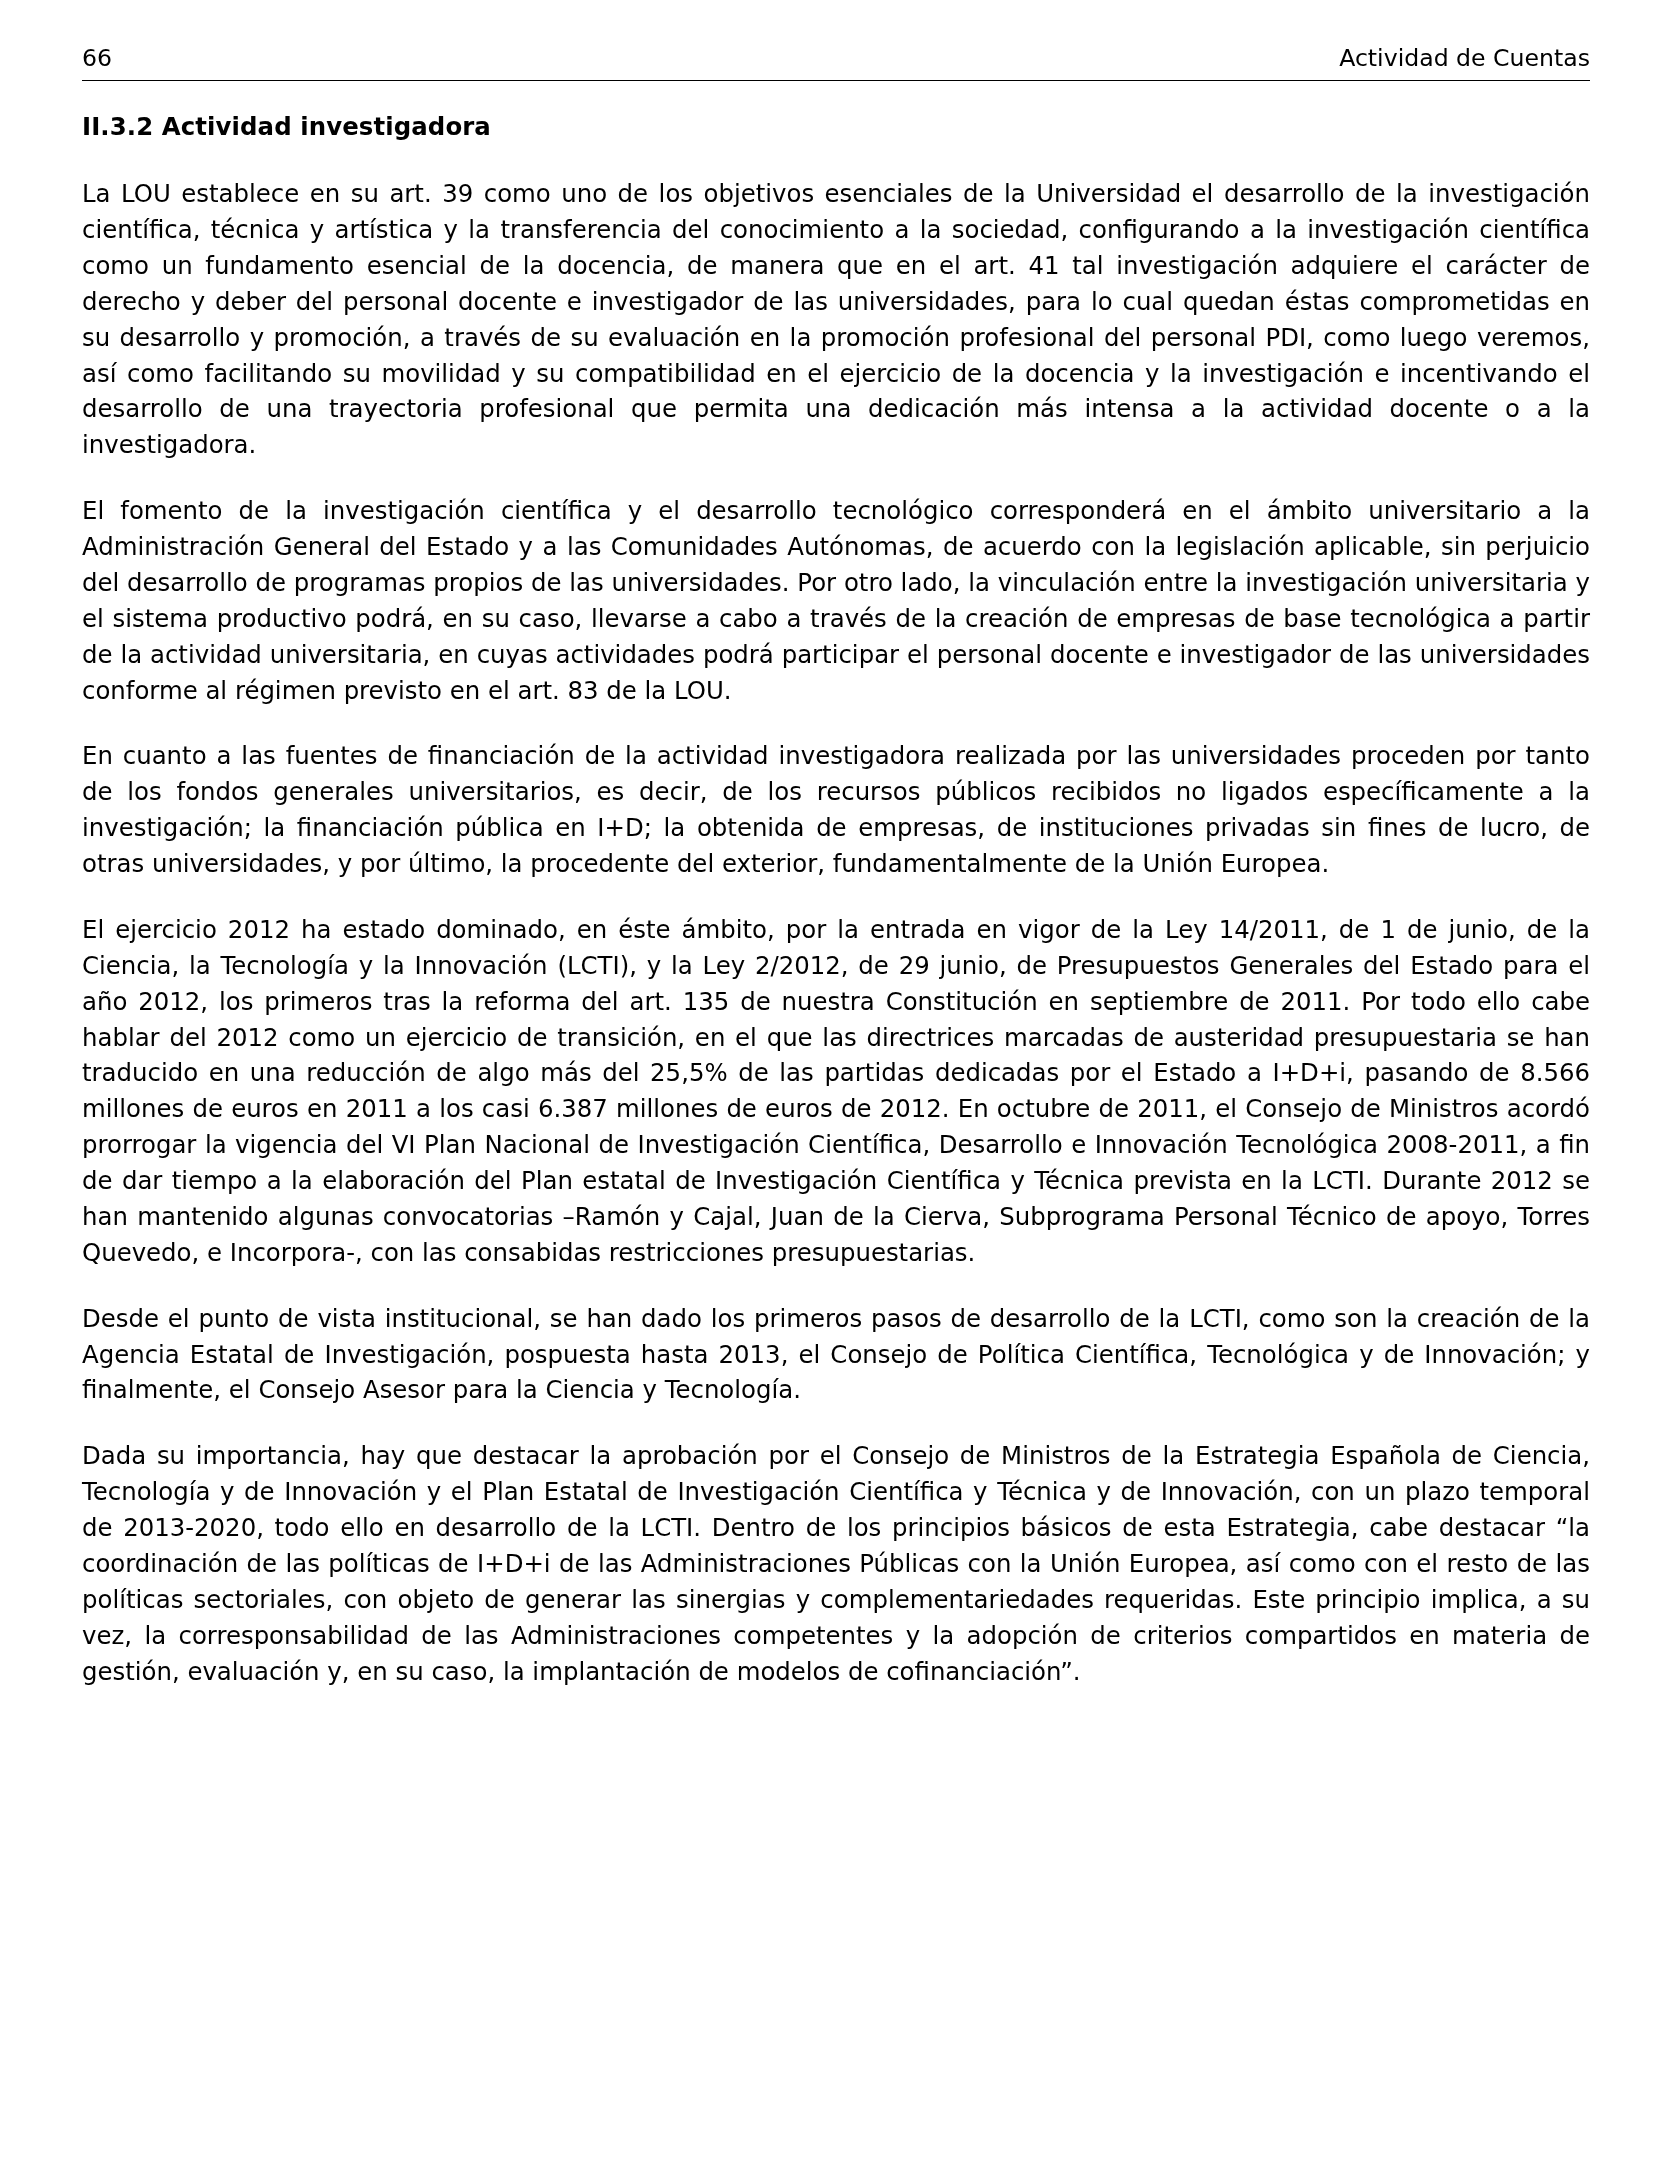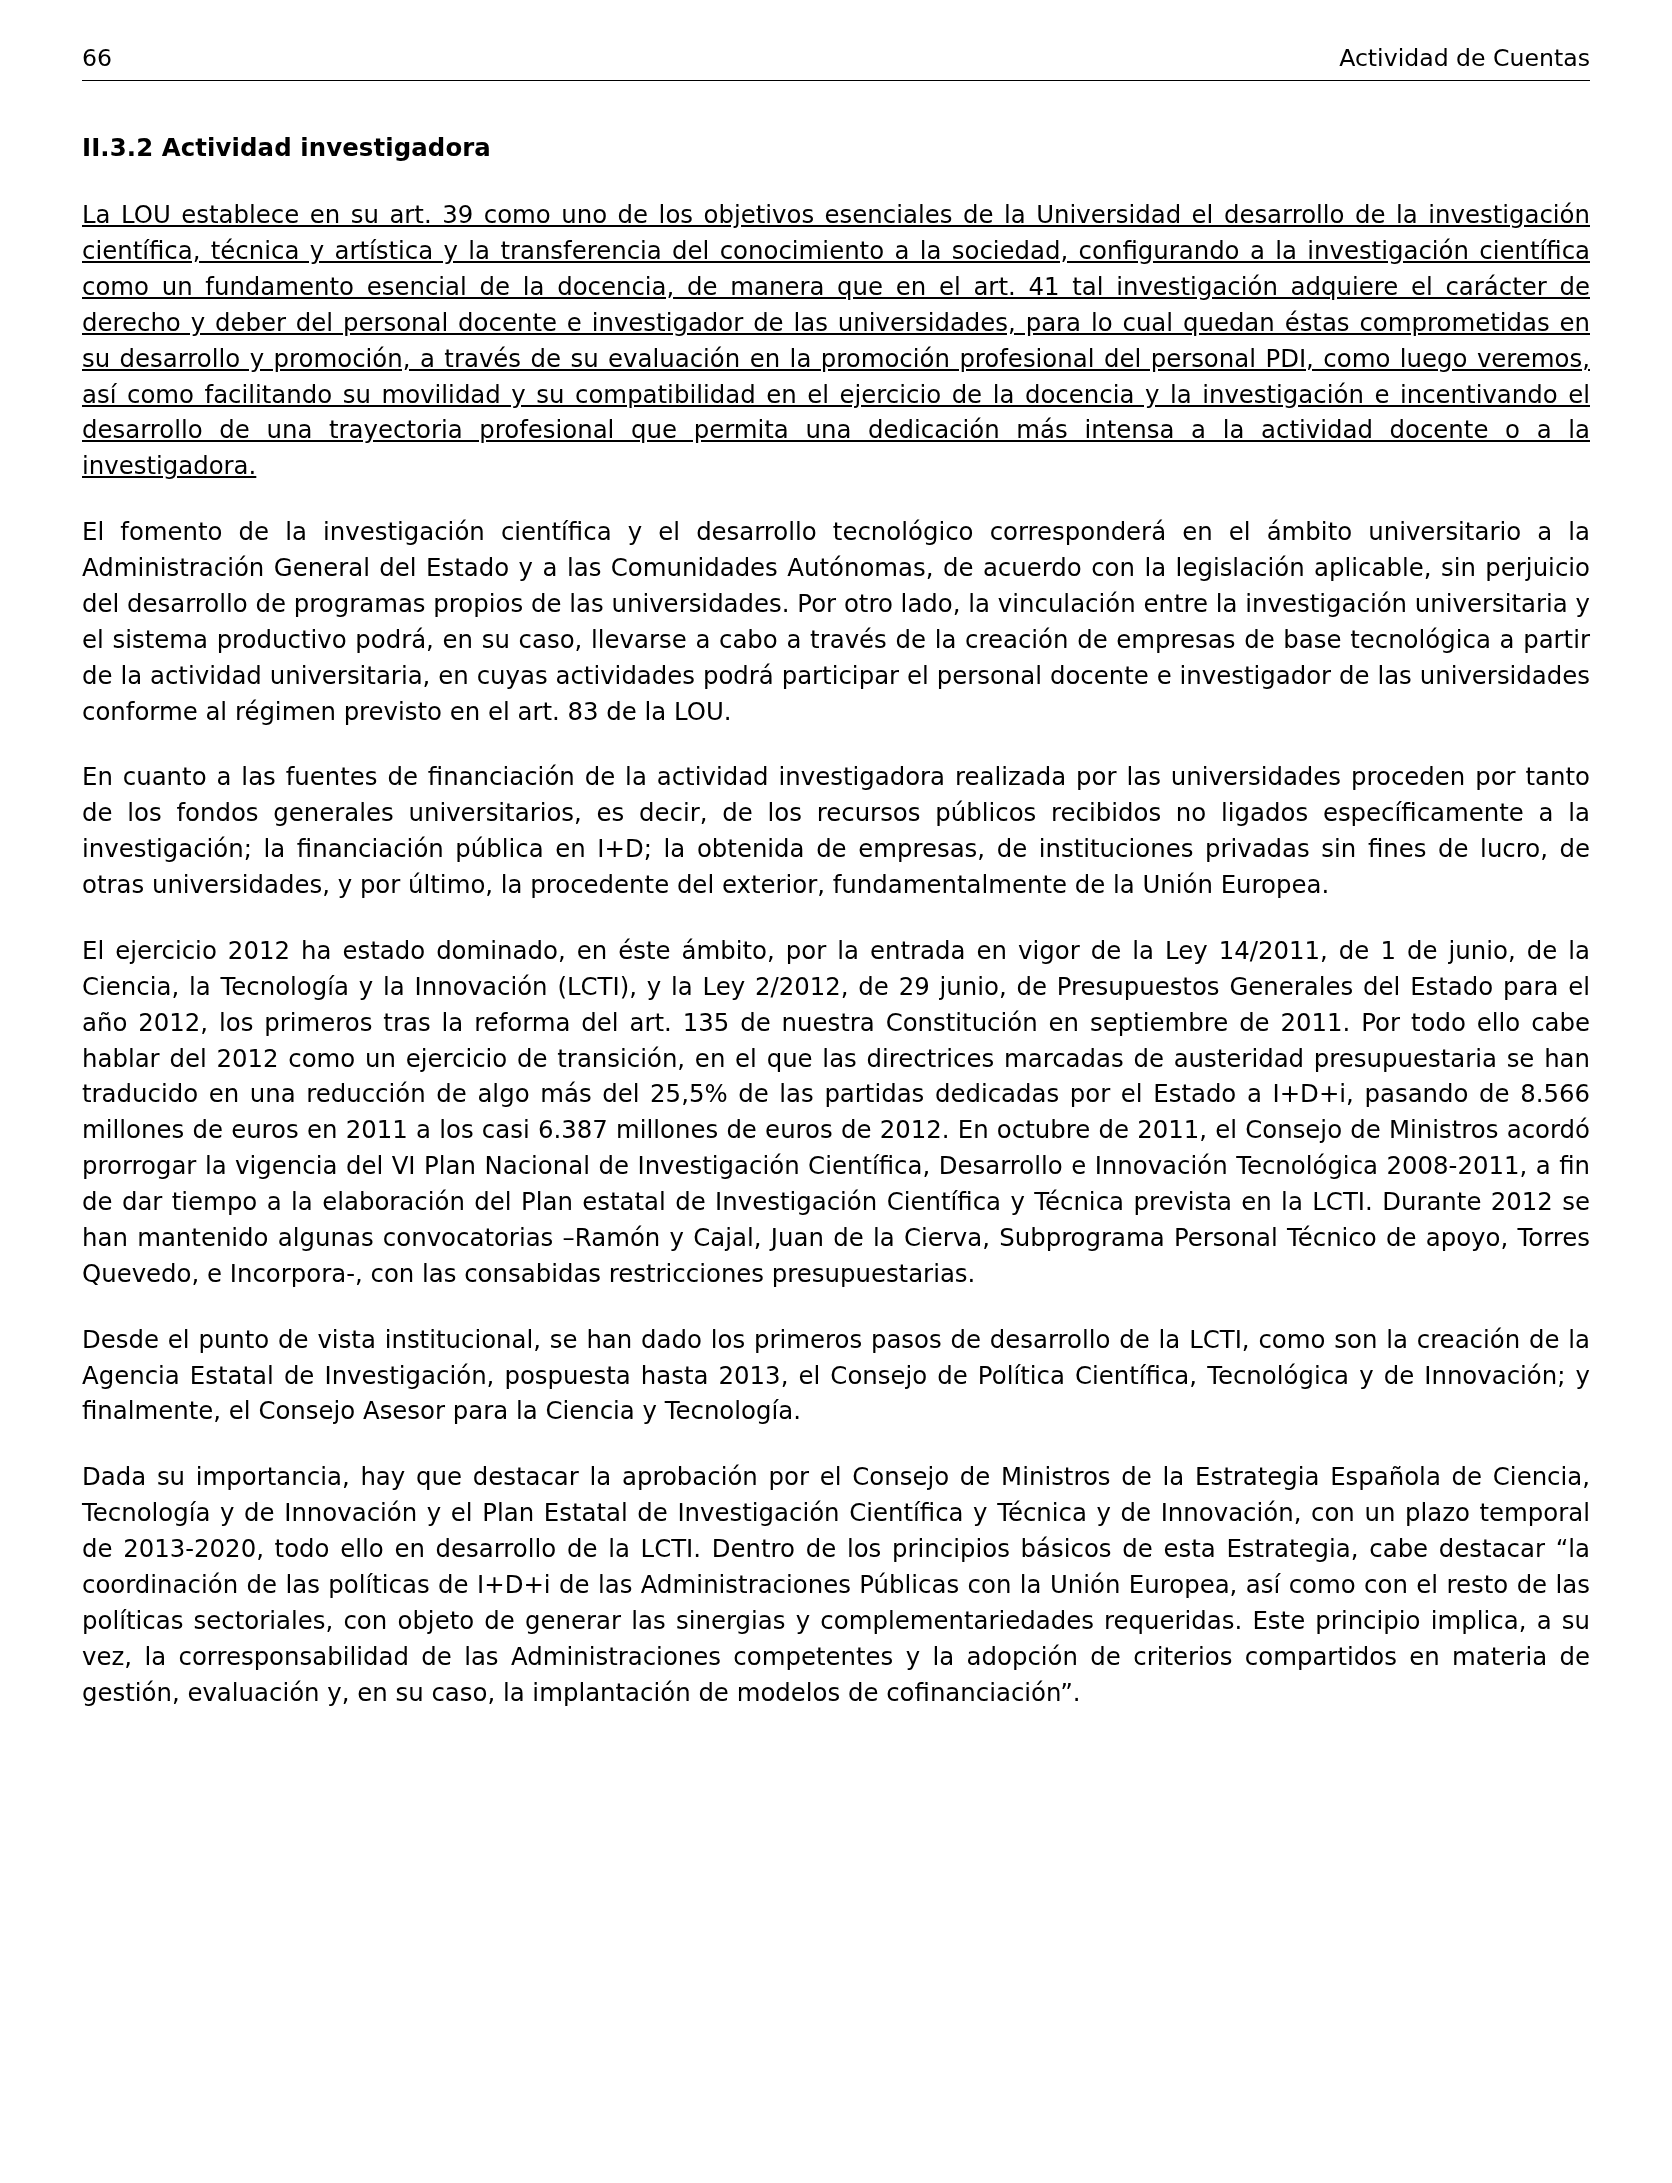--- a/index.html
+++ b/index.html
@@ -40,7 +40,7 @@
   h2.section-heading {
     font-size: 24.4px;
     font-weight: bold;
-    margin: 24px 0 0 0;
+    margin: 3px 0 0 0;
     letter-spacing: 0.1px;
   }
   p.body-par {

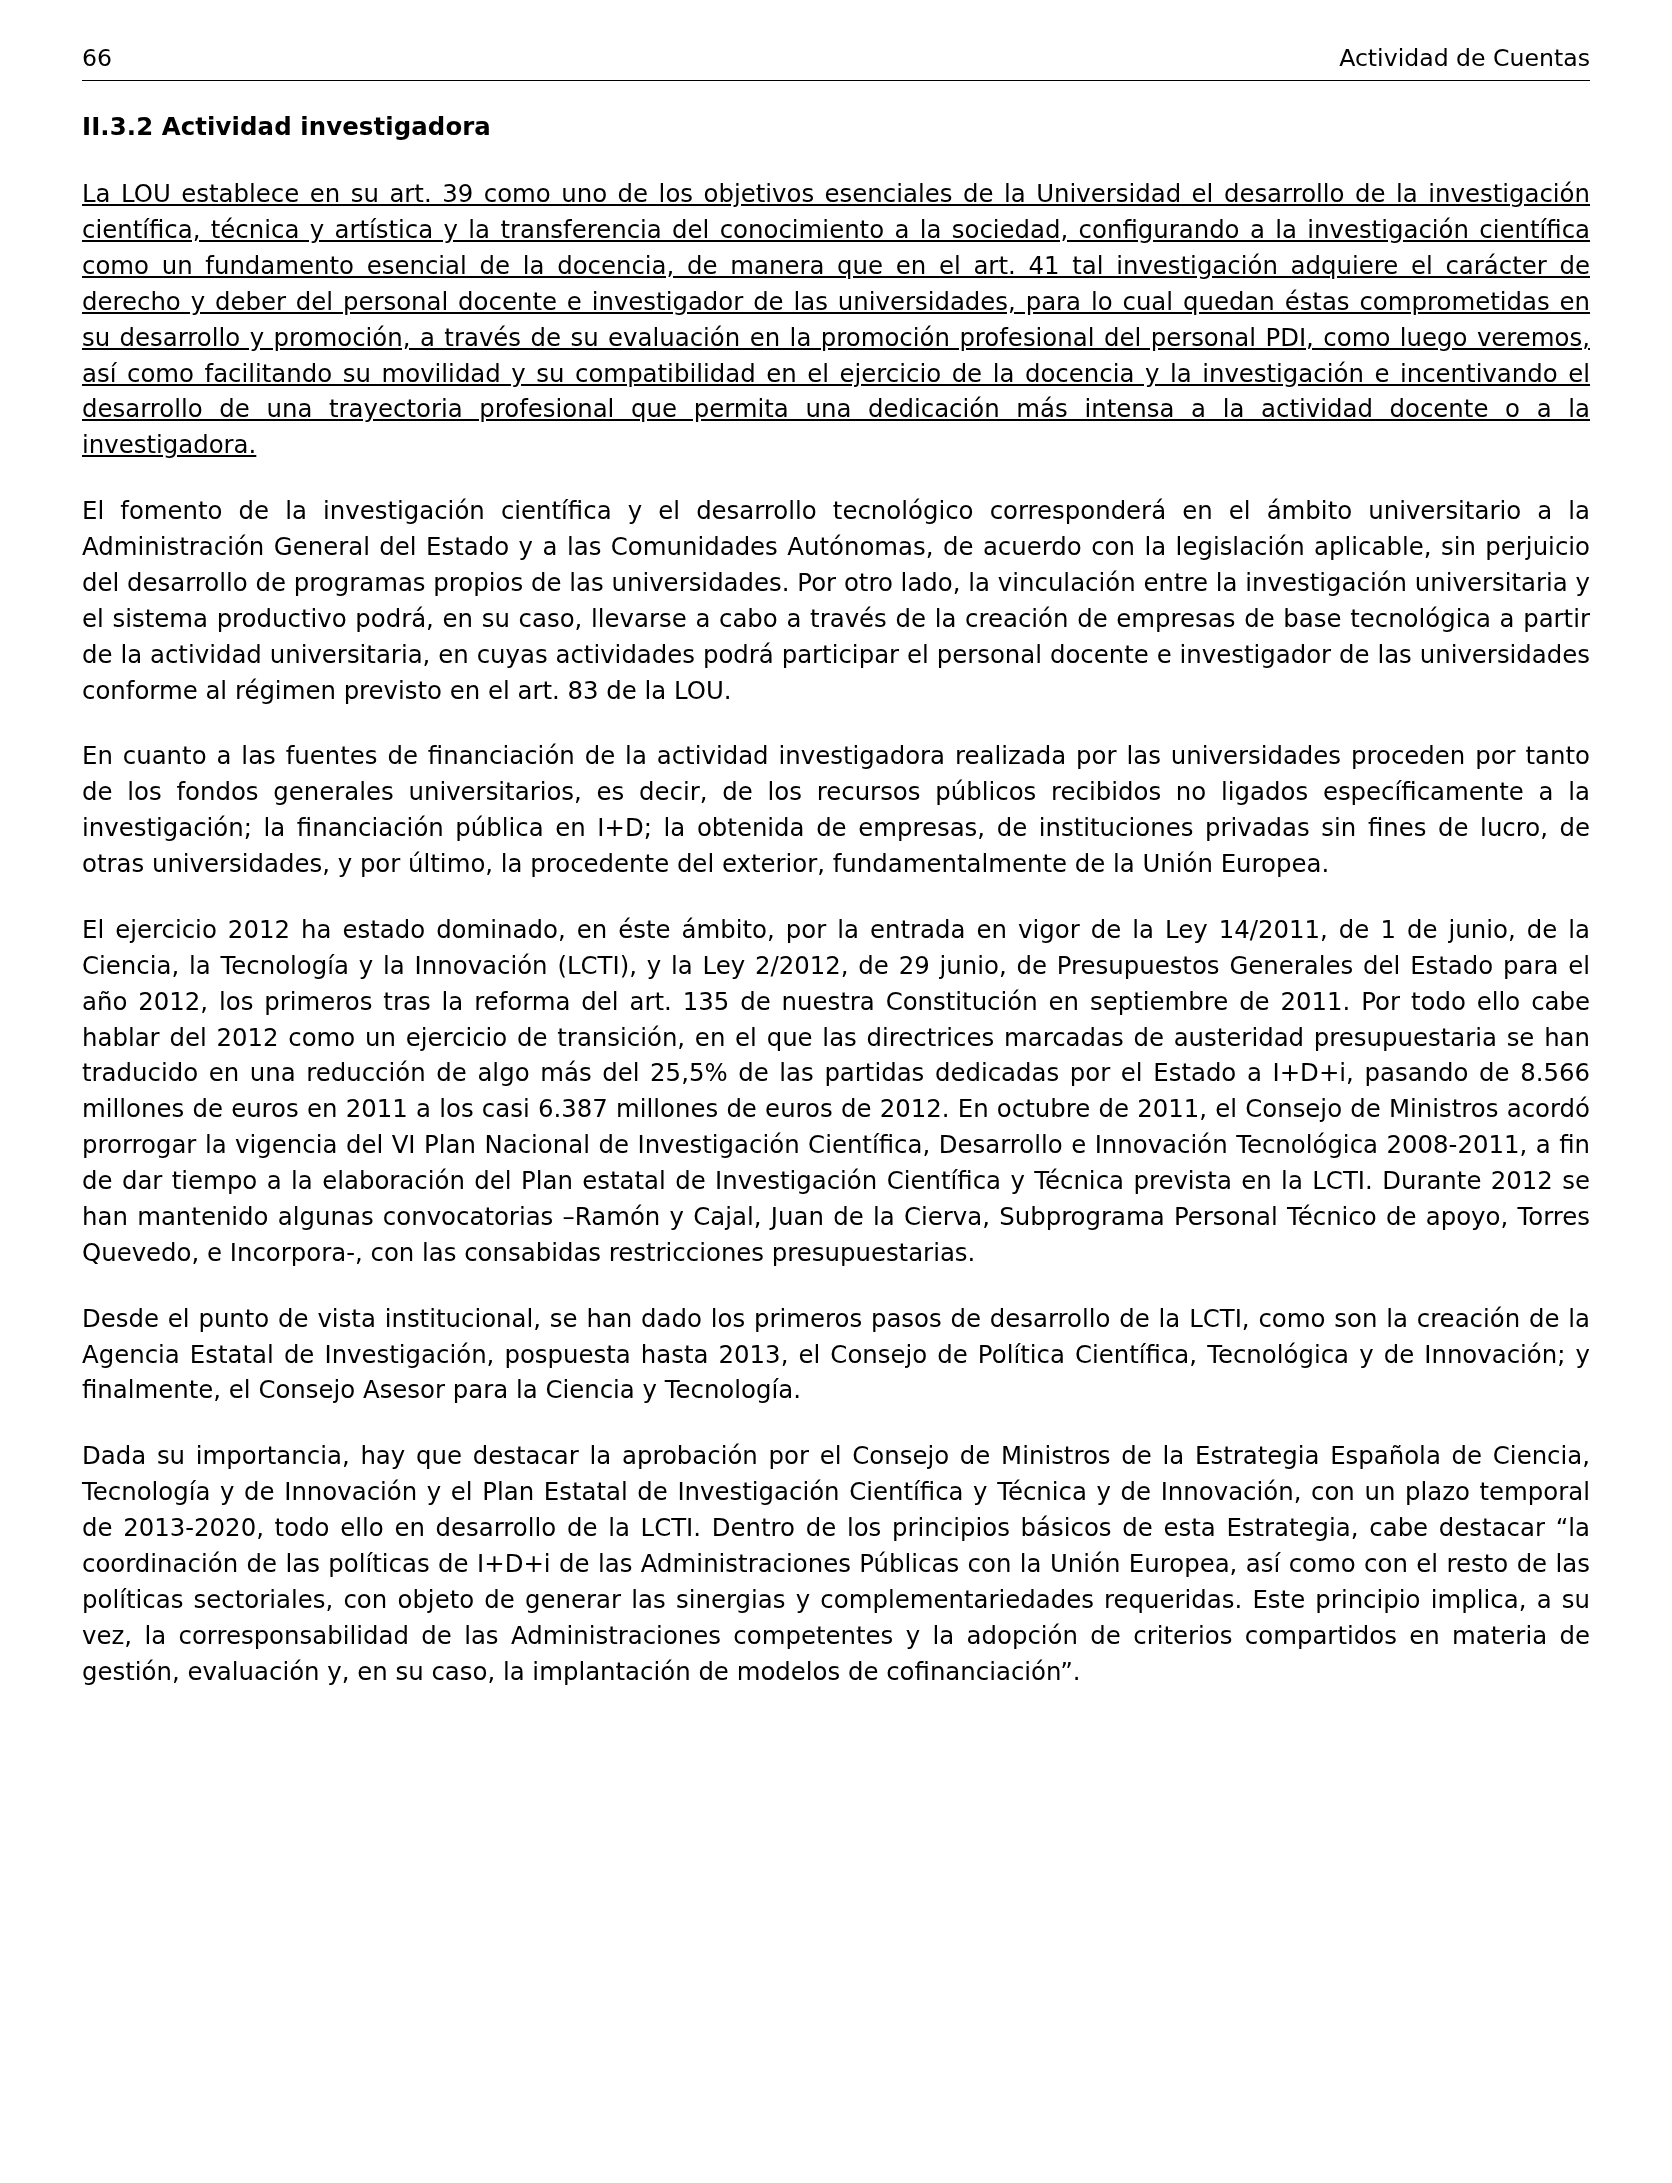--- a/index.html
+++ b/index.html
@@ -52,7 +52,6 @@
   }
   p.body-par:first-of-type {
     margin-top: 35px;
-    text-decoration: underline;
   }
 </style>
 </head>

